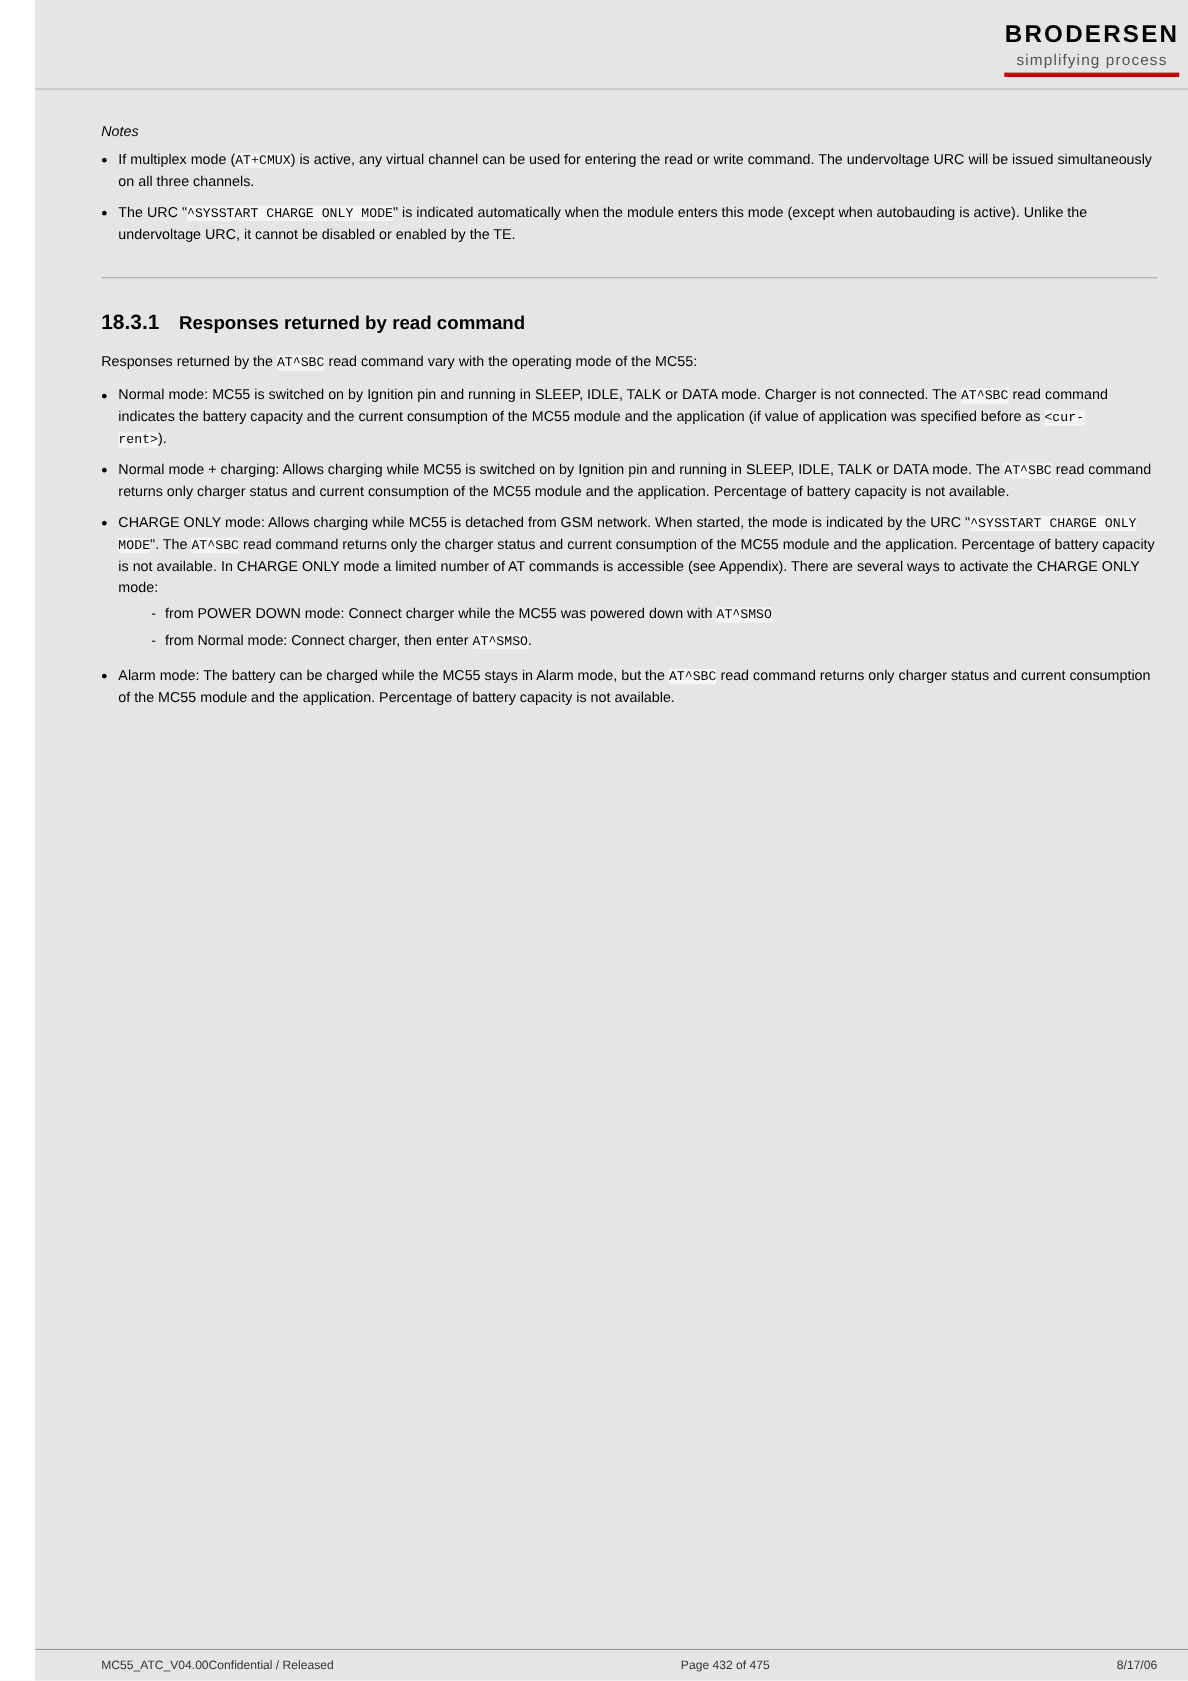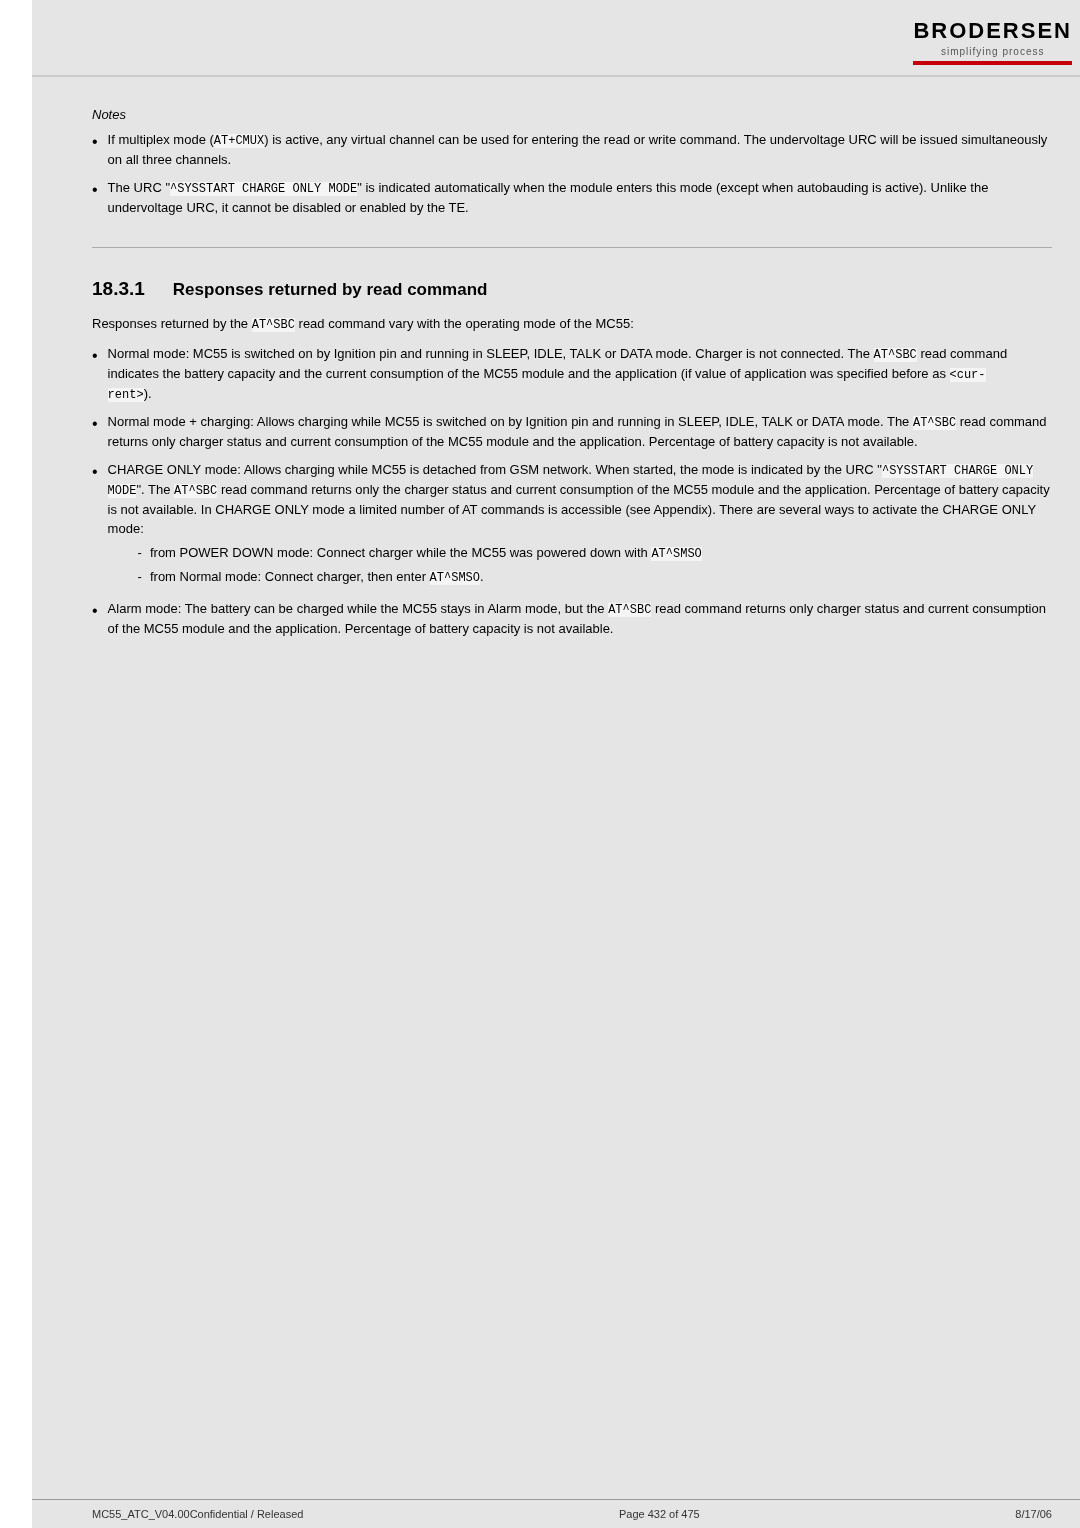--- a/index.html
+++ b/index.html
@@ -44,7 +44,7 @@
       font-family: Arial Black, Arial, sans-serif;
     }
     .logo-tagline {
-      font-size: 10px;
+      font-size: 14px;
       color: #555;
       letter-spacing: 1px;
       margin-top: 2px;

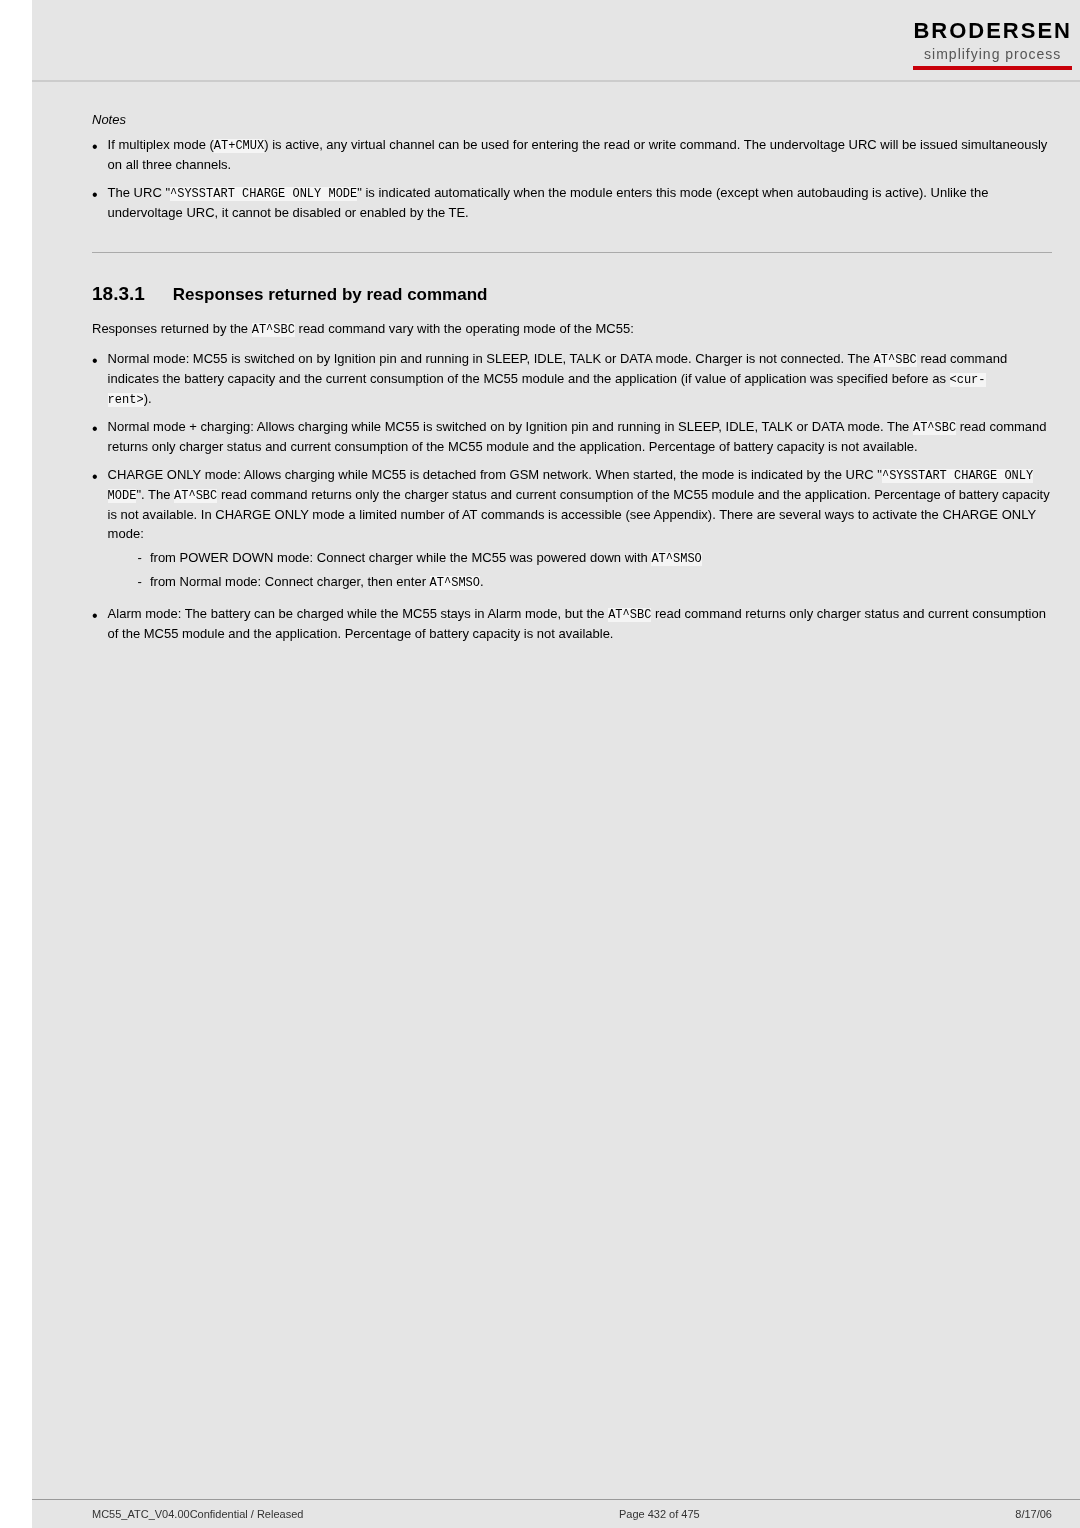--- a/index.html
+++ b/index.html
@@ -98,7 +98,7 @@
       margin-bottom: 14px;
       display: flex;
       align-items: baseline;
-      gap: 28px;
+      gap: 18px;
     }
     .section-number {
       font-size: 19px;

